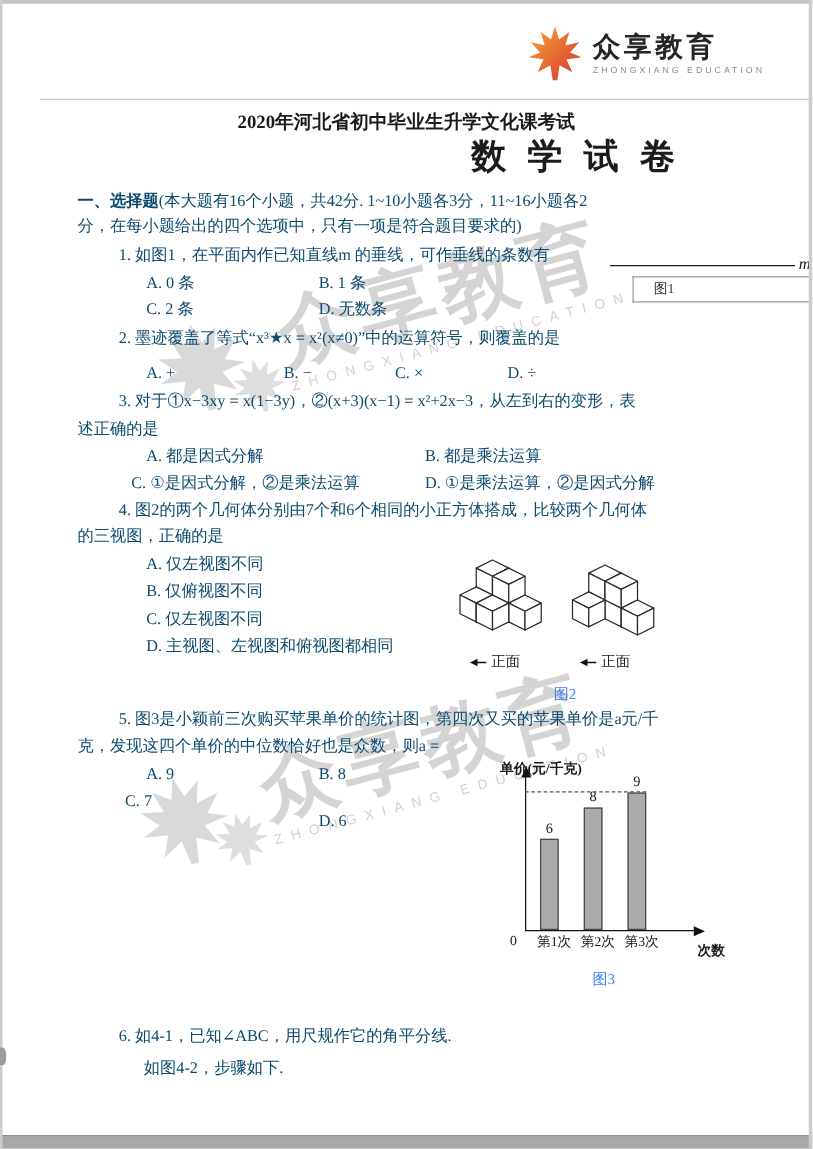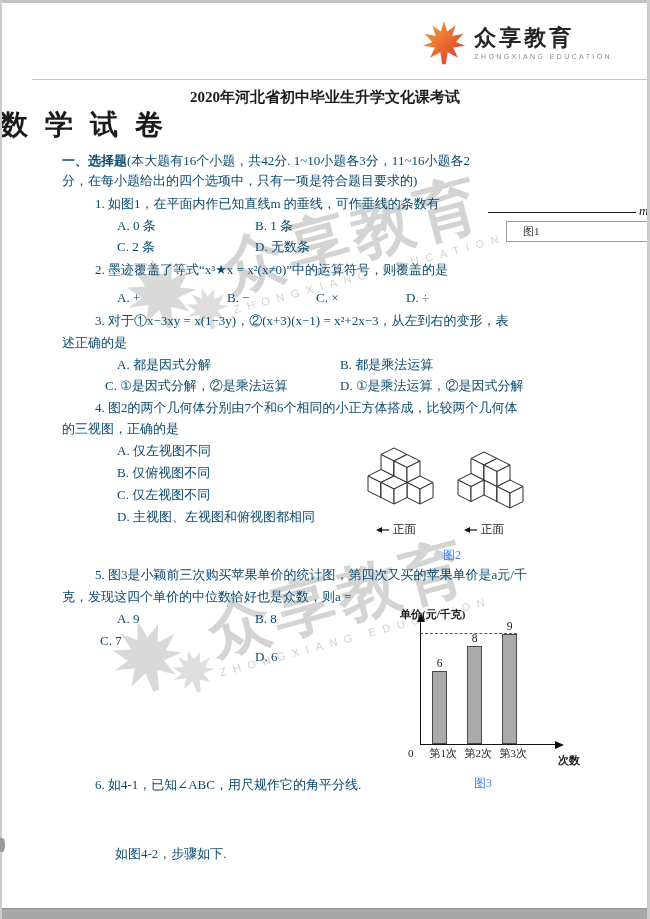--- a/index.html
+++ b/index.html
@@ -32,7 +32,7 @@
   .divider { position:absolute; left:32px; top:79px; width:618px; height:1px; background:#c8c8c8; }
 
   .exam-title  { left:0; top:88px;  width:650px; text-align:center; font-size:15px; font-weight:bold; }
-  .paper-title { left:0; top:106px; width:545px; text-align:left; font-size:28px; font-weight:bold; letter-spacing:5px; }
+  .paper-title { left:0; top:106px; width:545px; text-align:right; font-size:28px; font-weight:bold; letter-spacing:5px; }
 
   
   .fig1-line { left:488px; top:212px; width:148px; height:0; border-top:1.5px solid #1b1b1b; }

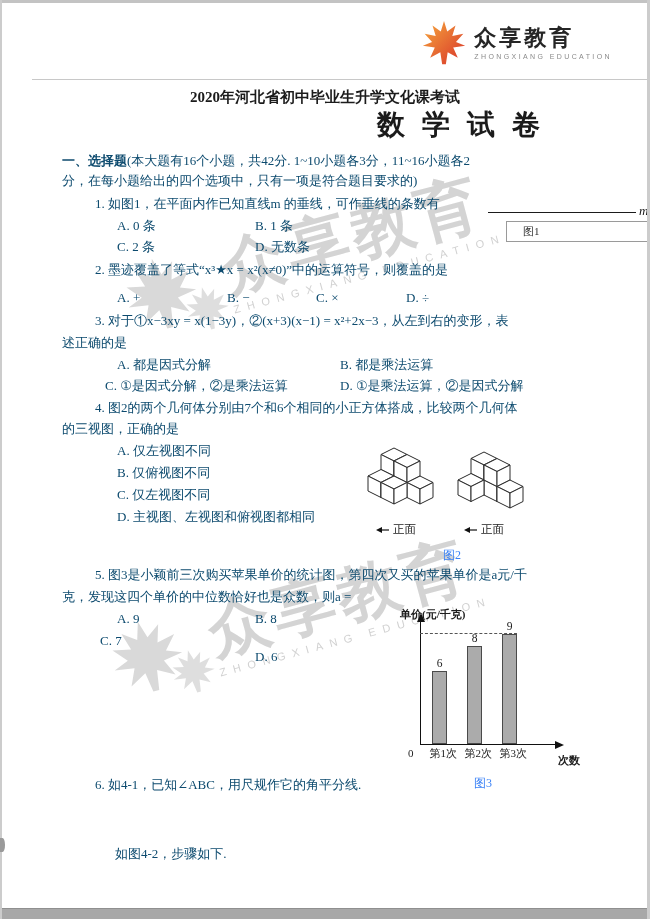--- a/index.html
+++ b/index.html
@@ -247,7 +247,7 @@
     </div>
     <div class="abs fig-caption center" style="left:398px; top:775px; width:170px;">图3</div>
 
-    <div class="abs line" style="left:95px;  top:776px;">6. 如4-1，已知∠ABC，用尺规作它的角平分线.</div>
+    <div class="abs line" style="left:95px;  top:820px;">6. 如4-1，已知∠ABC，用尺规作它的角平分线.</div>
     <div class="abs line" style="left:115px; top:845px;">如图4-2，步骤如下.</div>
 
     <div class="abs edge-top"></div>

